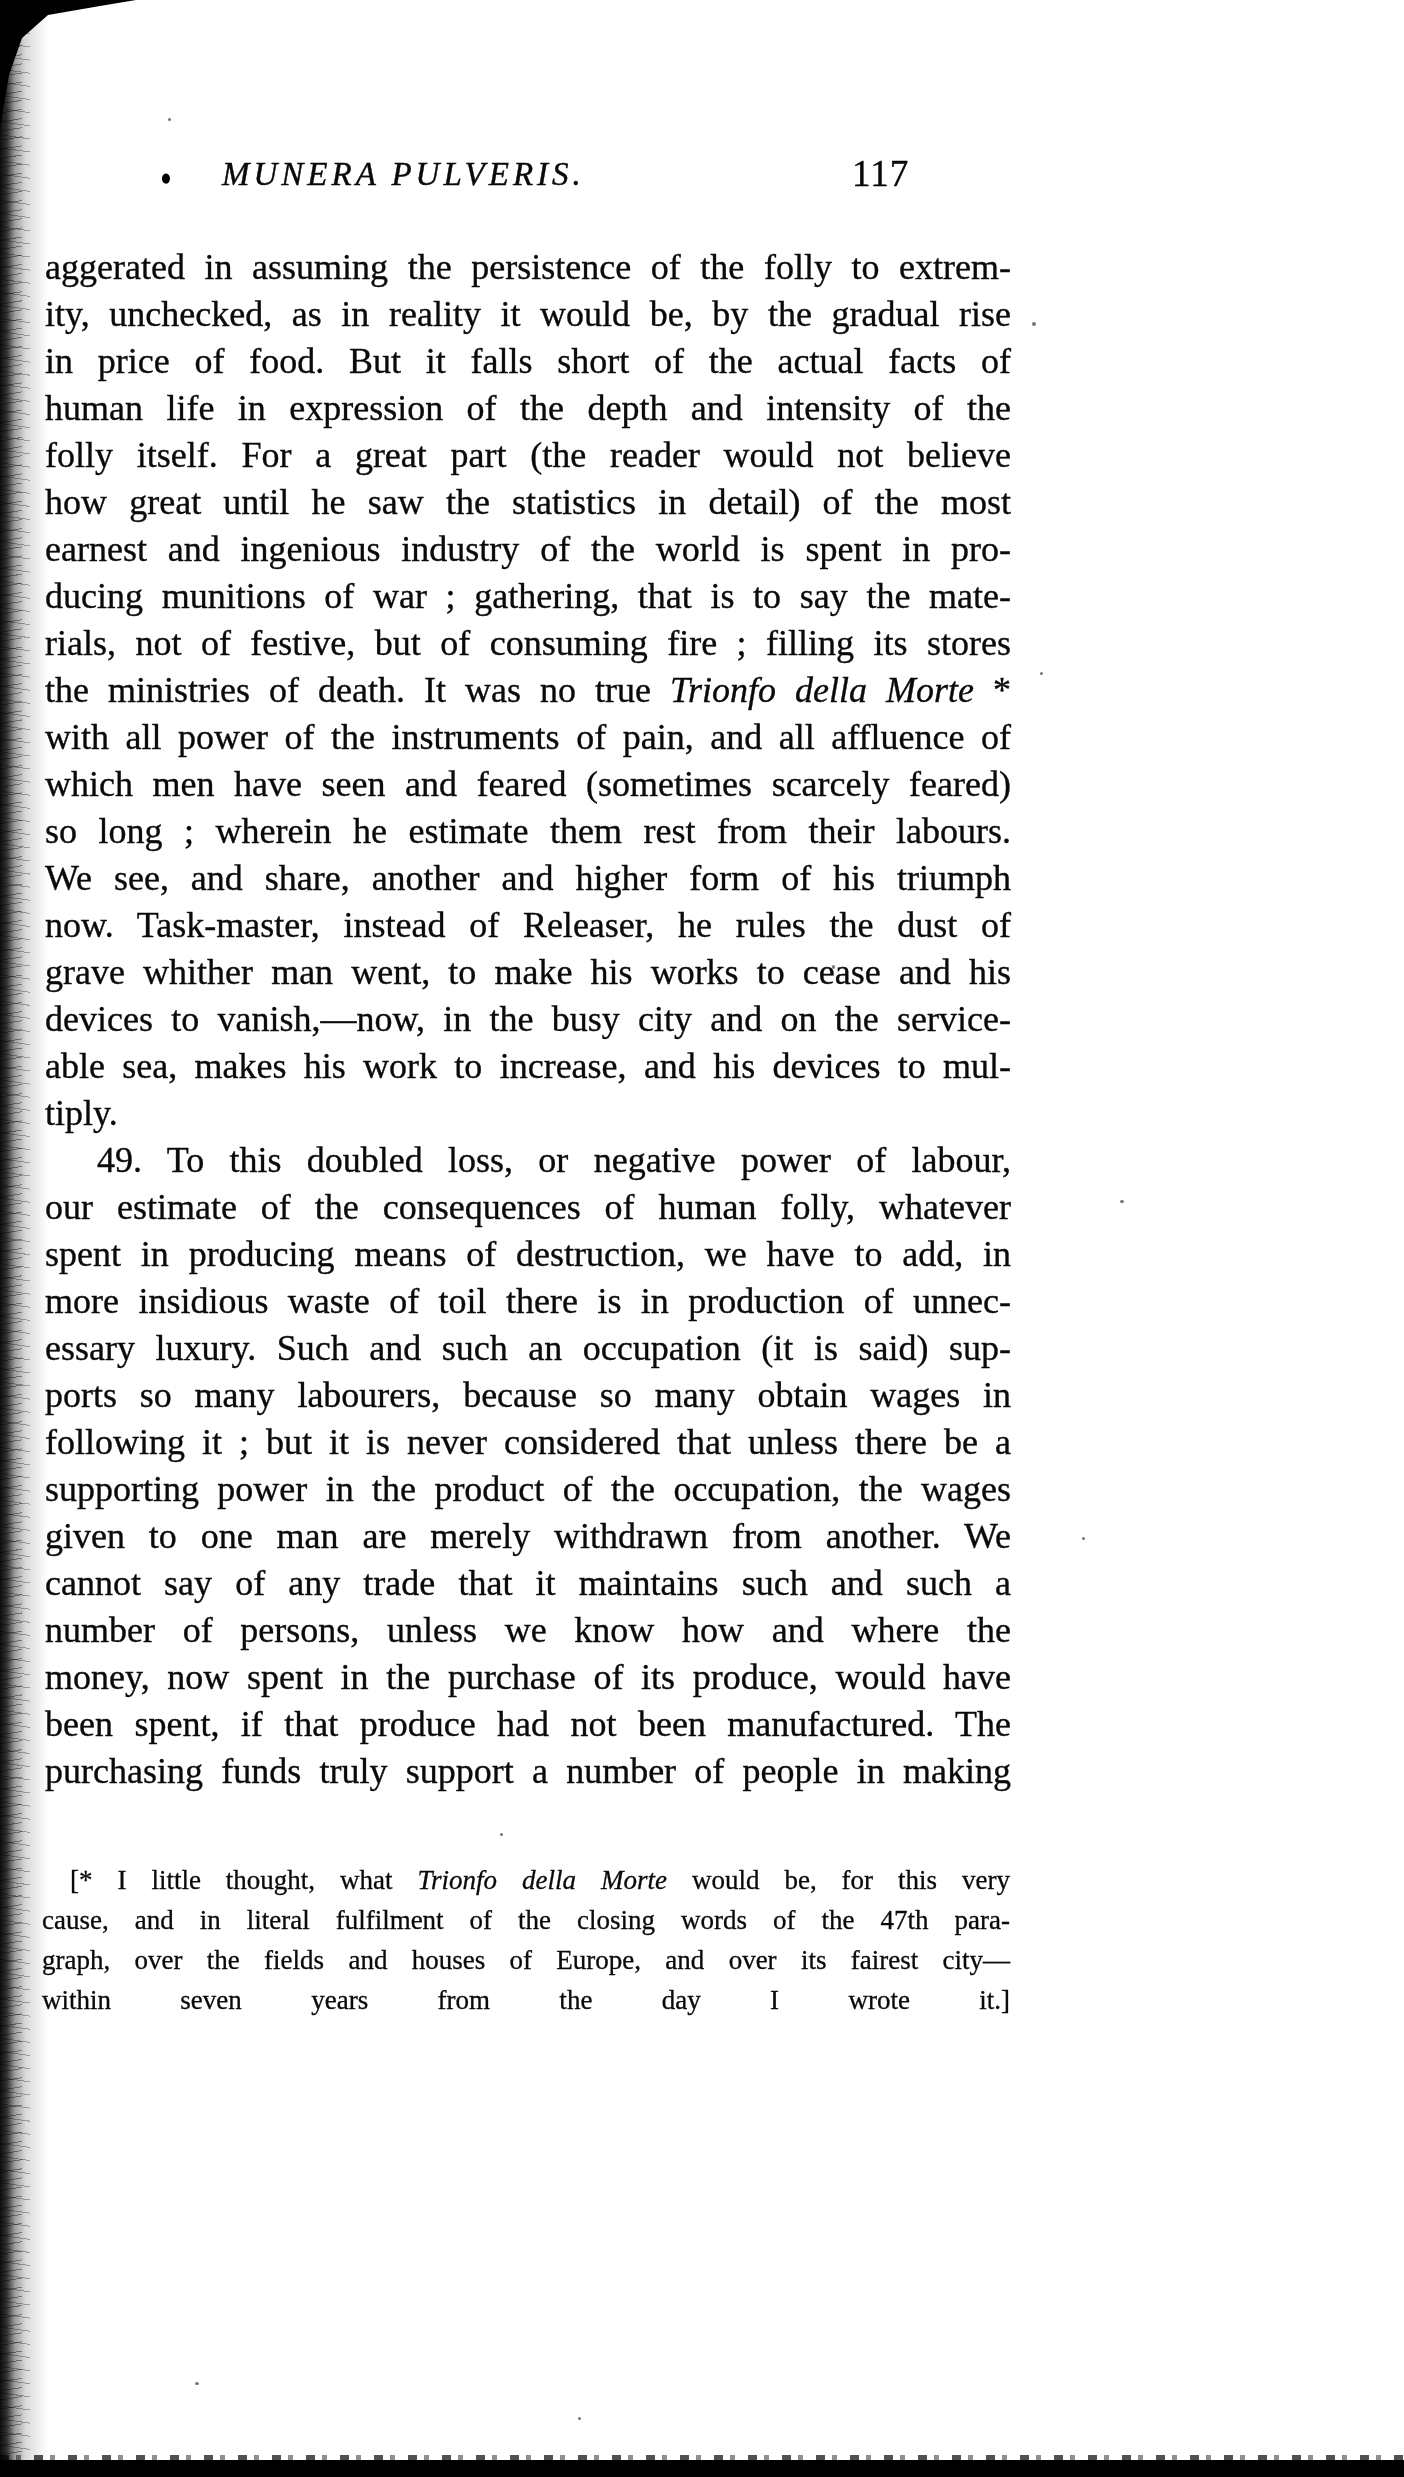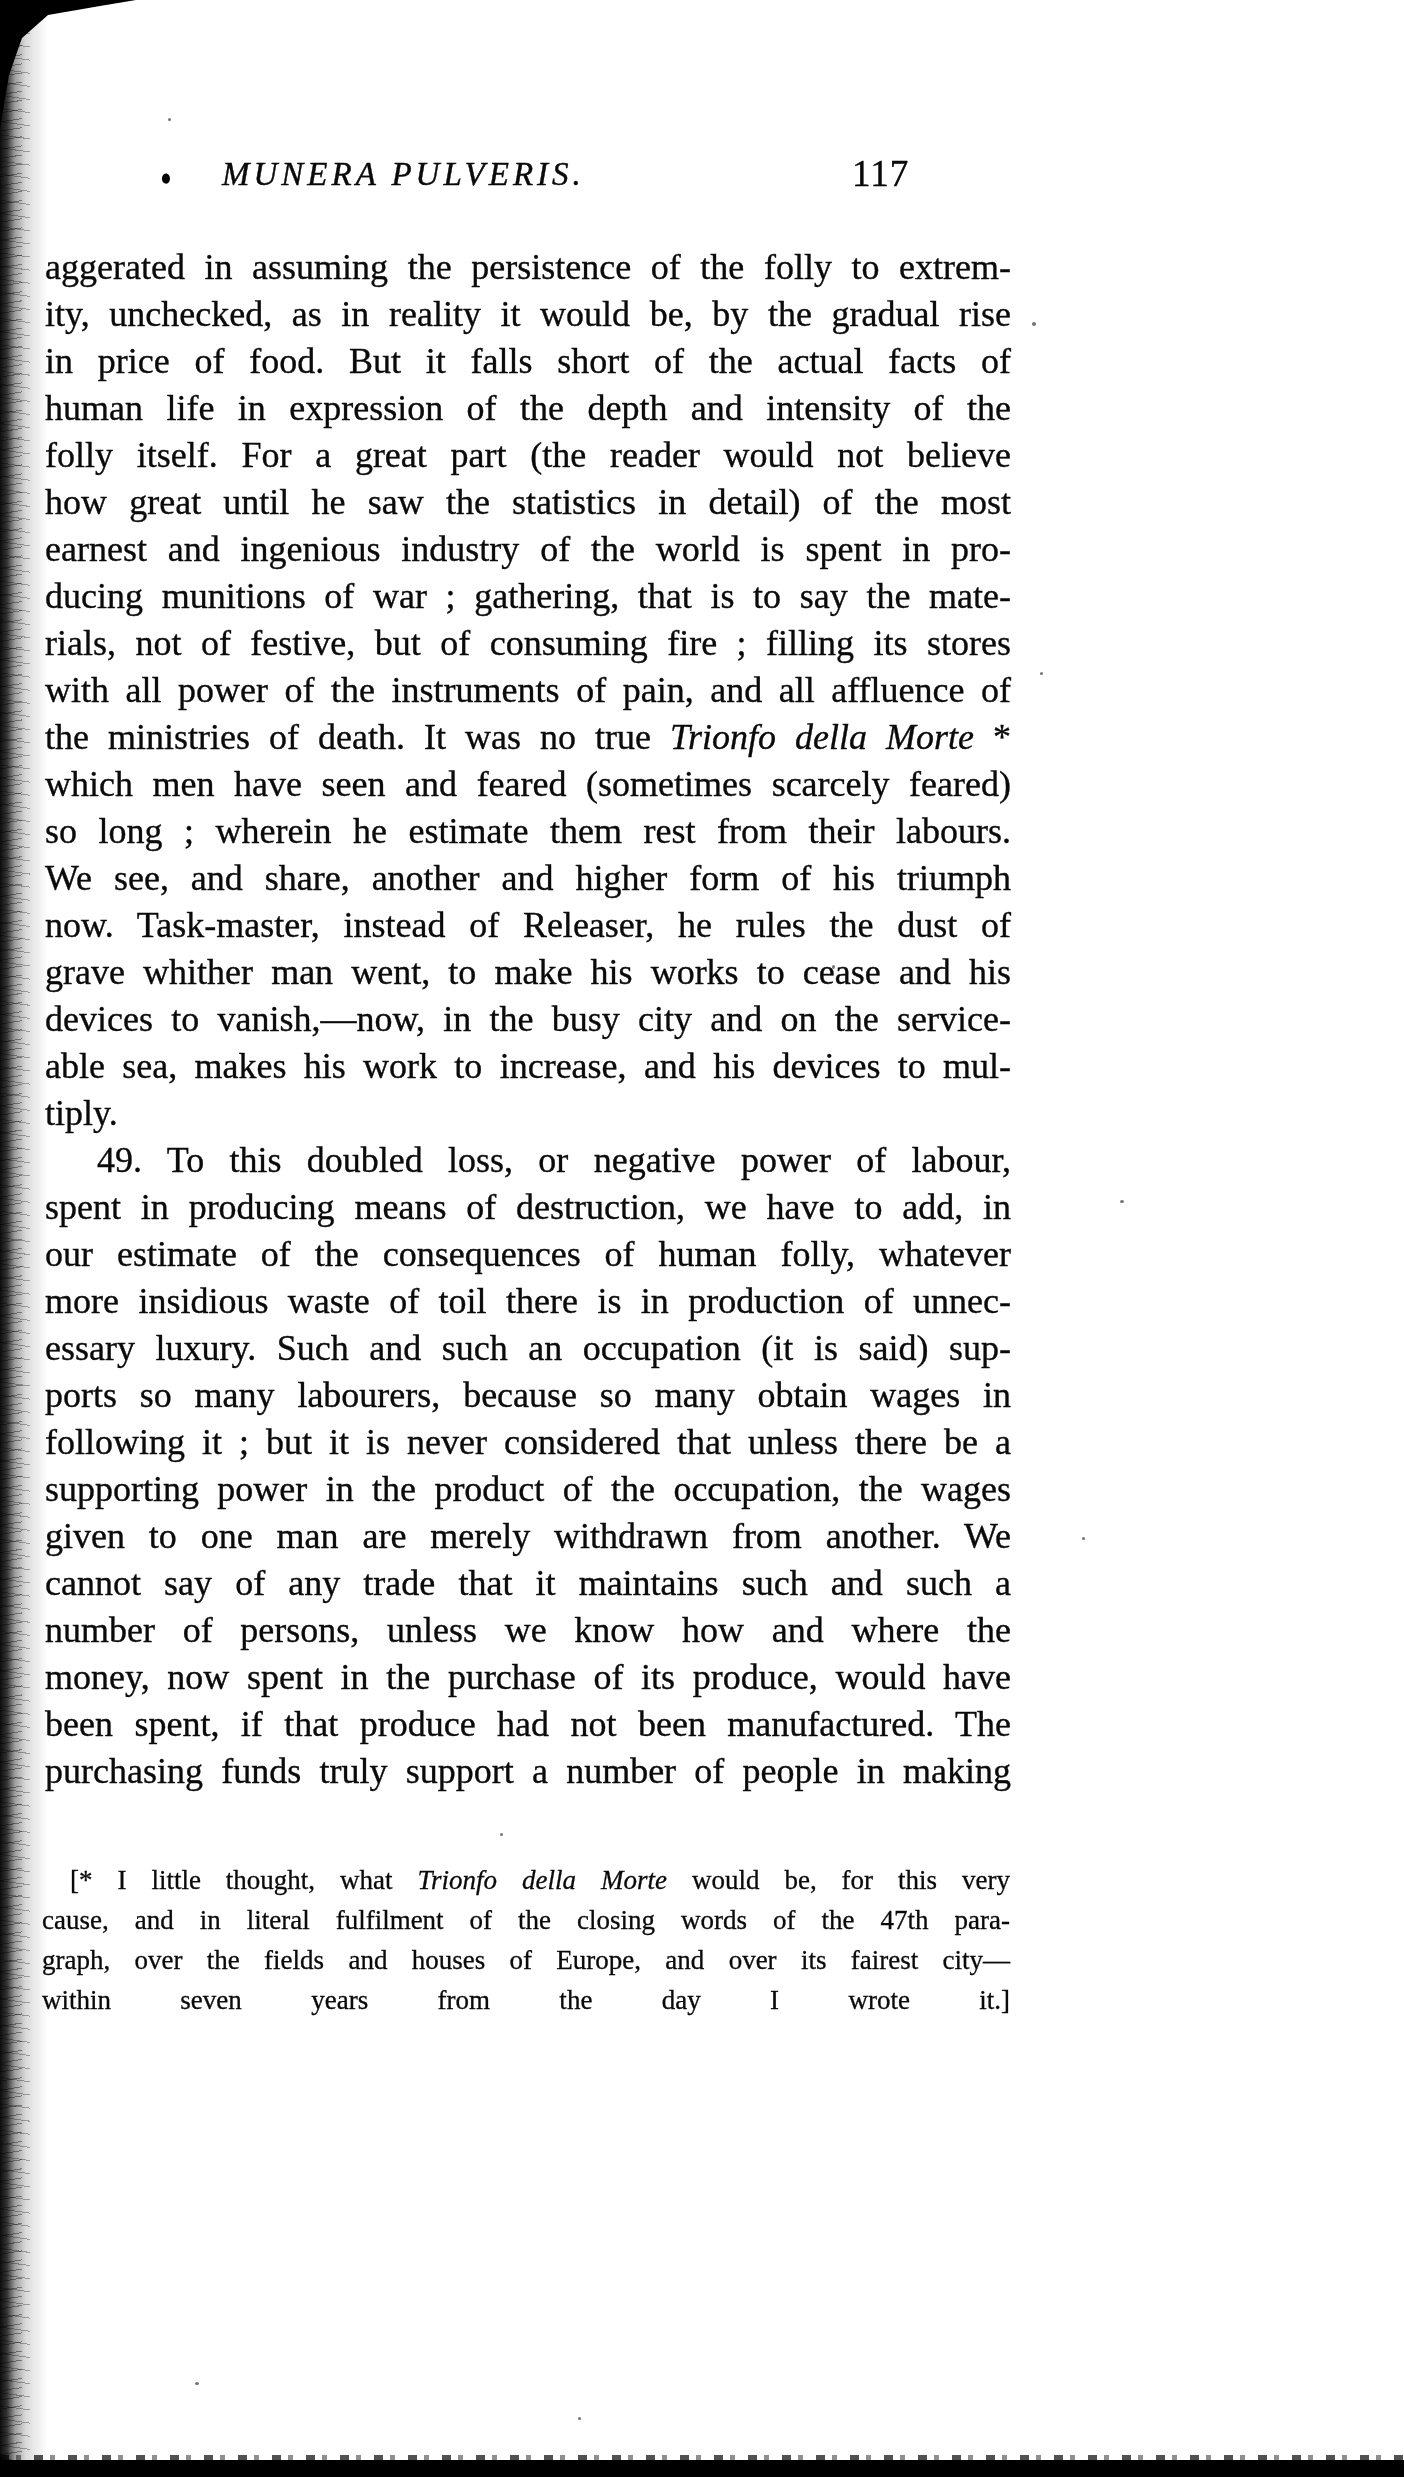--- a/index.html
+++ b/index.html
@@ -129,8 +129,8 @@
       <div class="body-line"><span>earnest and ingenious industry of the world is spent in pro-</span></div>
       <div class="body-line"><span>ducing munitions of war ; gathering, that is to say the mate-</span></div>
       <div class="body-line"><span>rials, not of festive, but of consuming fire ; filling its stores</span></div>
+      <div class="body-line"><span>the ministries of death.  It was no true </span><span class="it">Trionfo della Morte</span><span> *</span></div>
       <div class="body-line"><span>with all power of the instruments of pain, and all affluence of</span></div>
-      <div class="body-line"><span>the ministries of death.  It was no true </span><span class="it">Trionfo della Morte</span><span> *</span></div>
       <div class="body-line"><span>which men have seen and feared (sometimes scarcely feared)</span></div>
       <div class="body-line"><span>so long ; wherein he estimate them rest from their labours.</span></div>
       <div class="body-line"><span>We see, and share, another and higher form of his triumph</span></div>

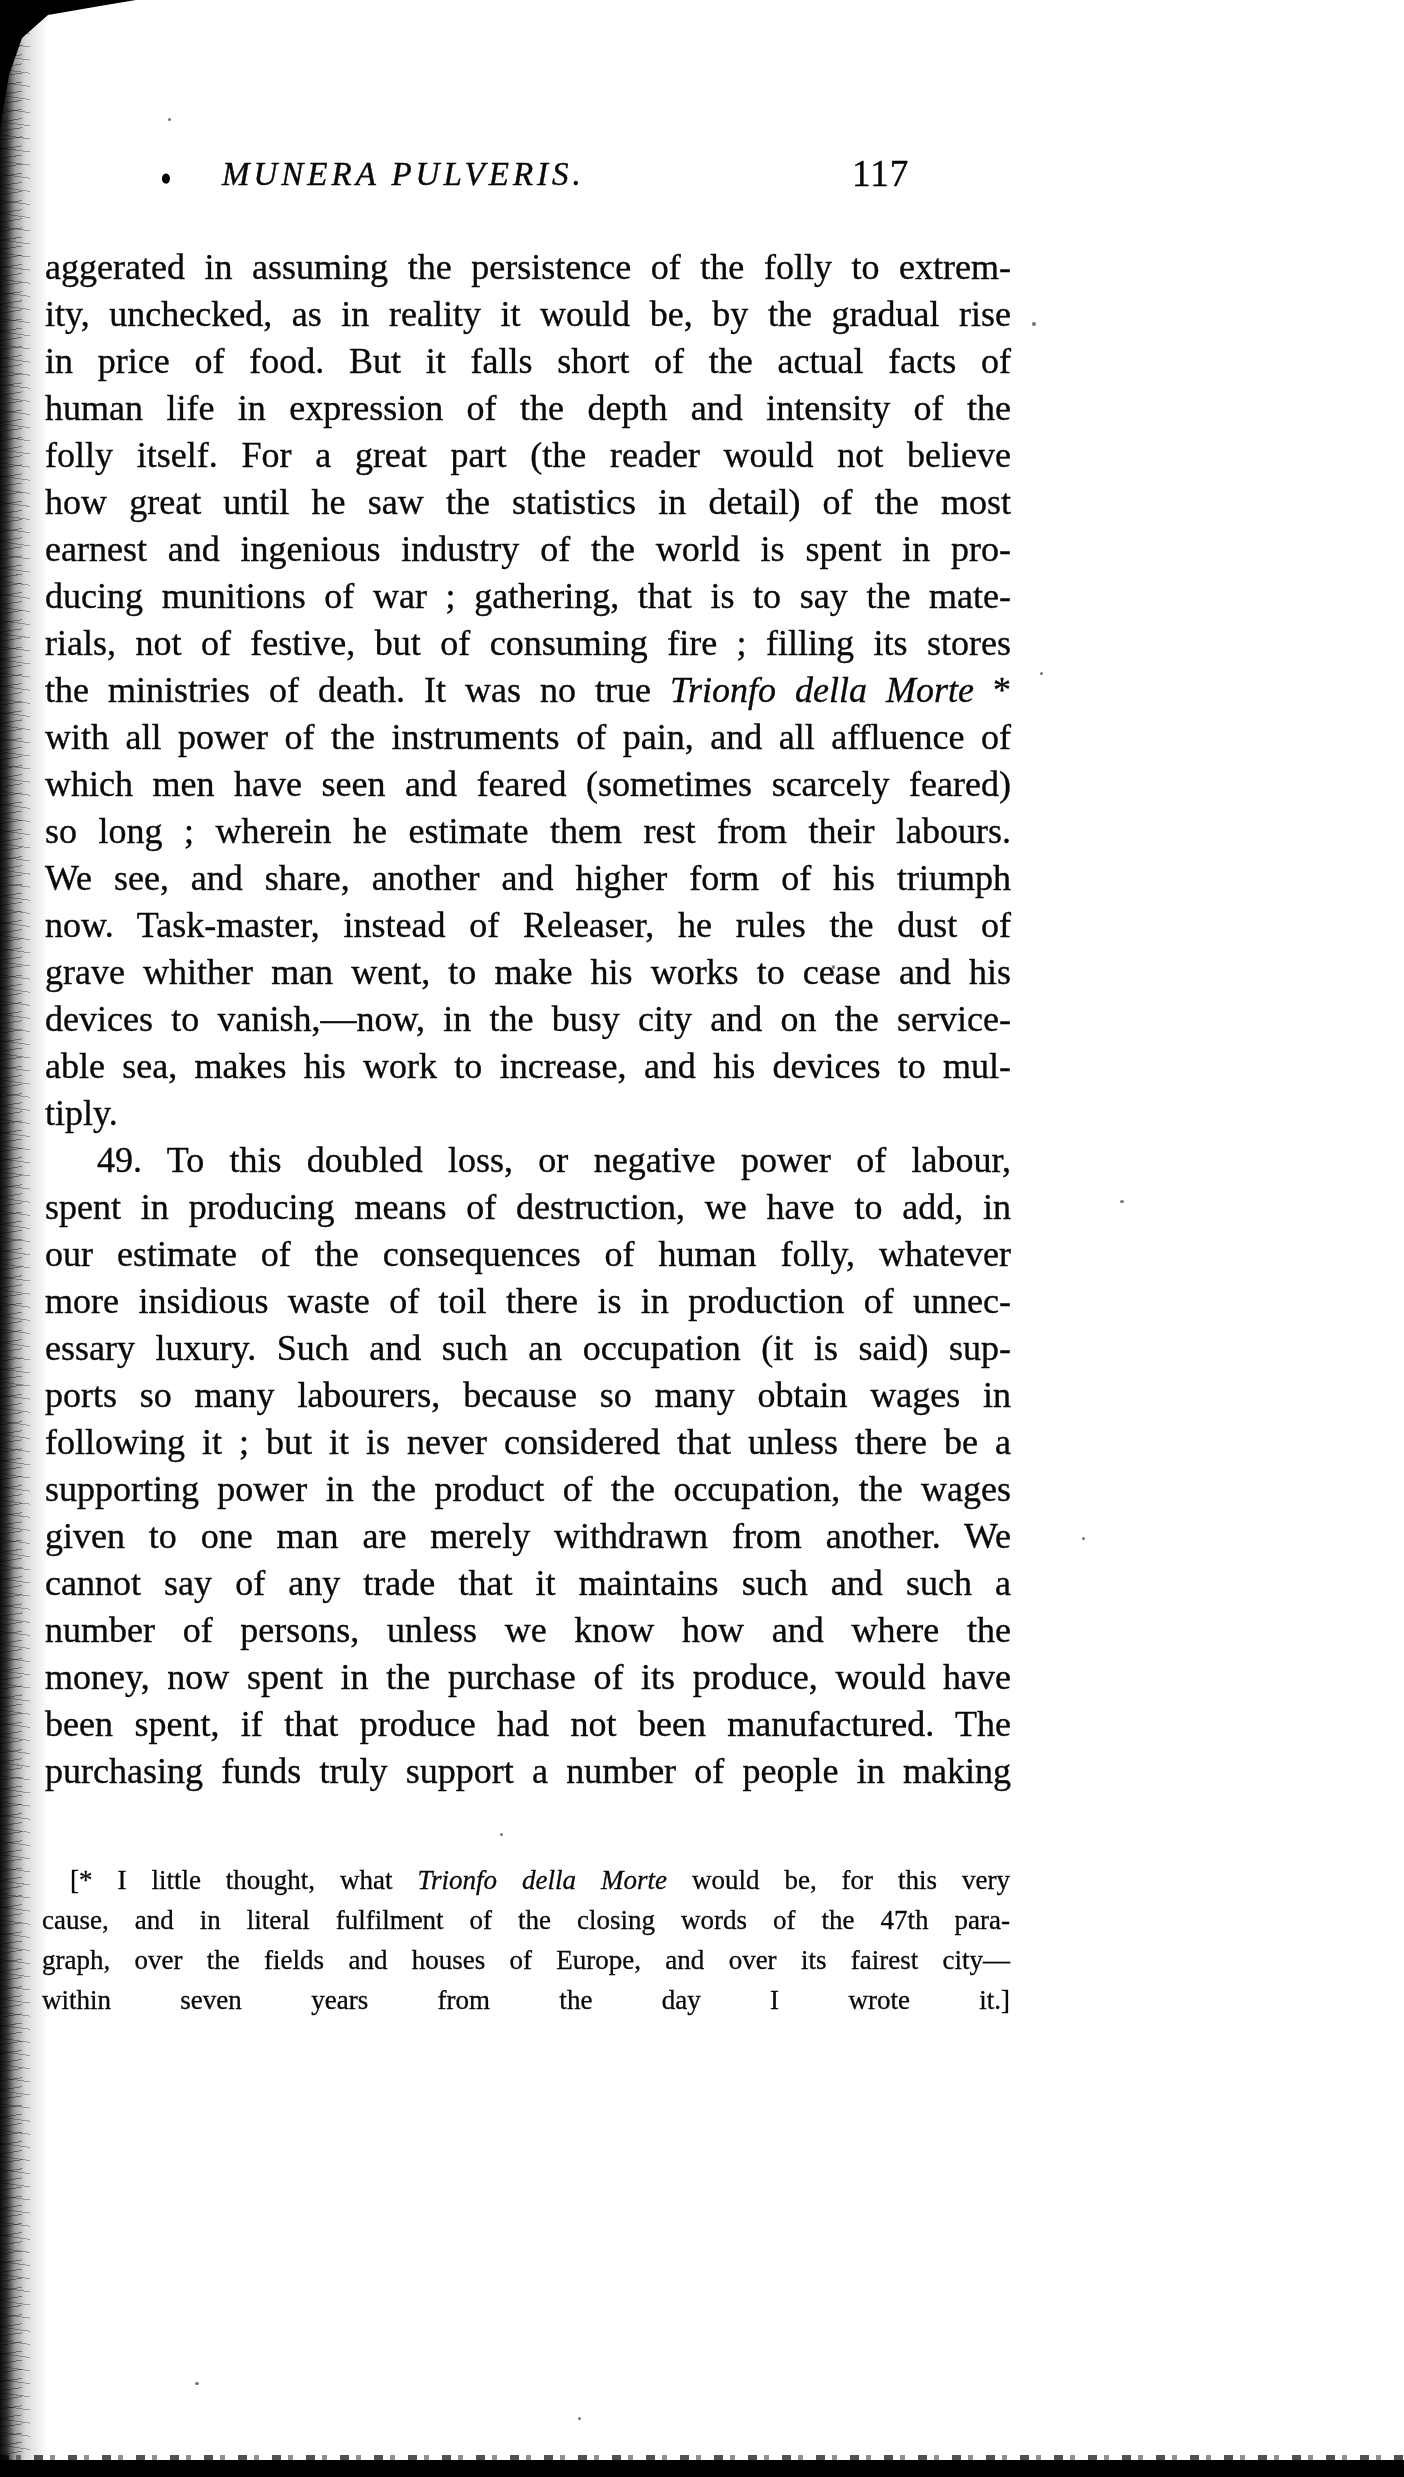--- a/index.html
+++ b/index.html
@@ -140,8 +140,8 @@
       <div class="body-line"><span>able sea, makes his work to increase, and his devices to mul-</span></div>
       <div class="body-line line-last"><span>tiply.</span></div>
       <div class="body-line line-indent"><span>49. To this doubled loss, or negative power of labour,</span></div>
+      <div class="body-line"><span>our estimate of the consequences of human folly, whatever</span></div>
       <div class="body-line"><span>spent in producing means of destruction, we have to add, in</span></div>
-      <div class="body-line"><span>our estimate of the consequences of human folly, whatever</span></div>
       <div class="body-line"><span>more insidious waste of toil there is in production of unnec-</span></div>
       <div class="body-line"><span>essary luxury.  Such and such an occupation (it is said) sup-</span></div>
       <div class="body-line"><span>ports so many labourers, because so many obtain wages in</span></div>

